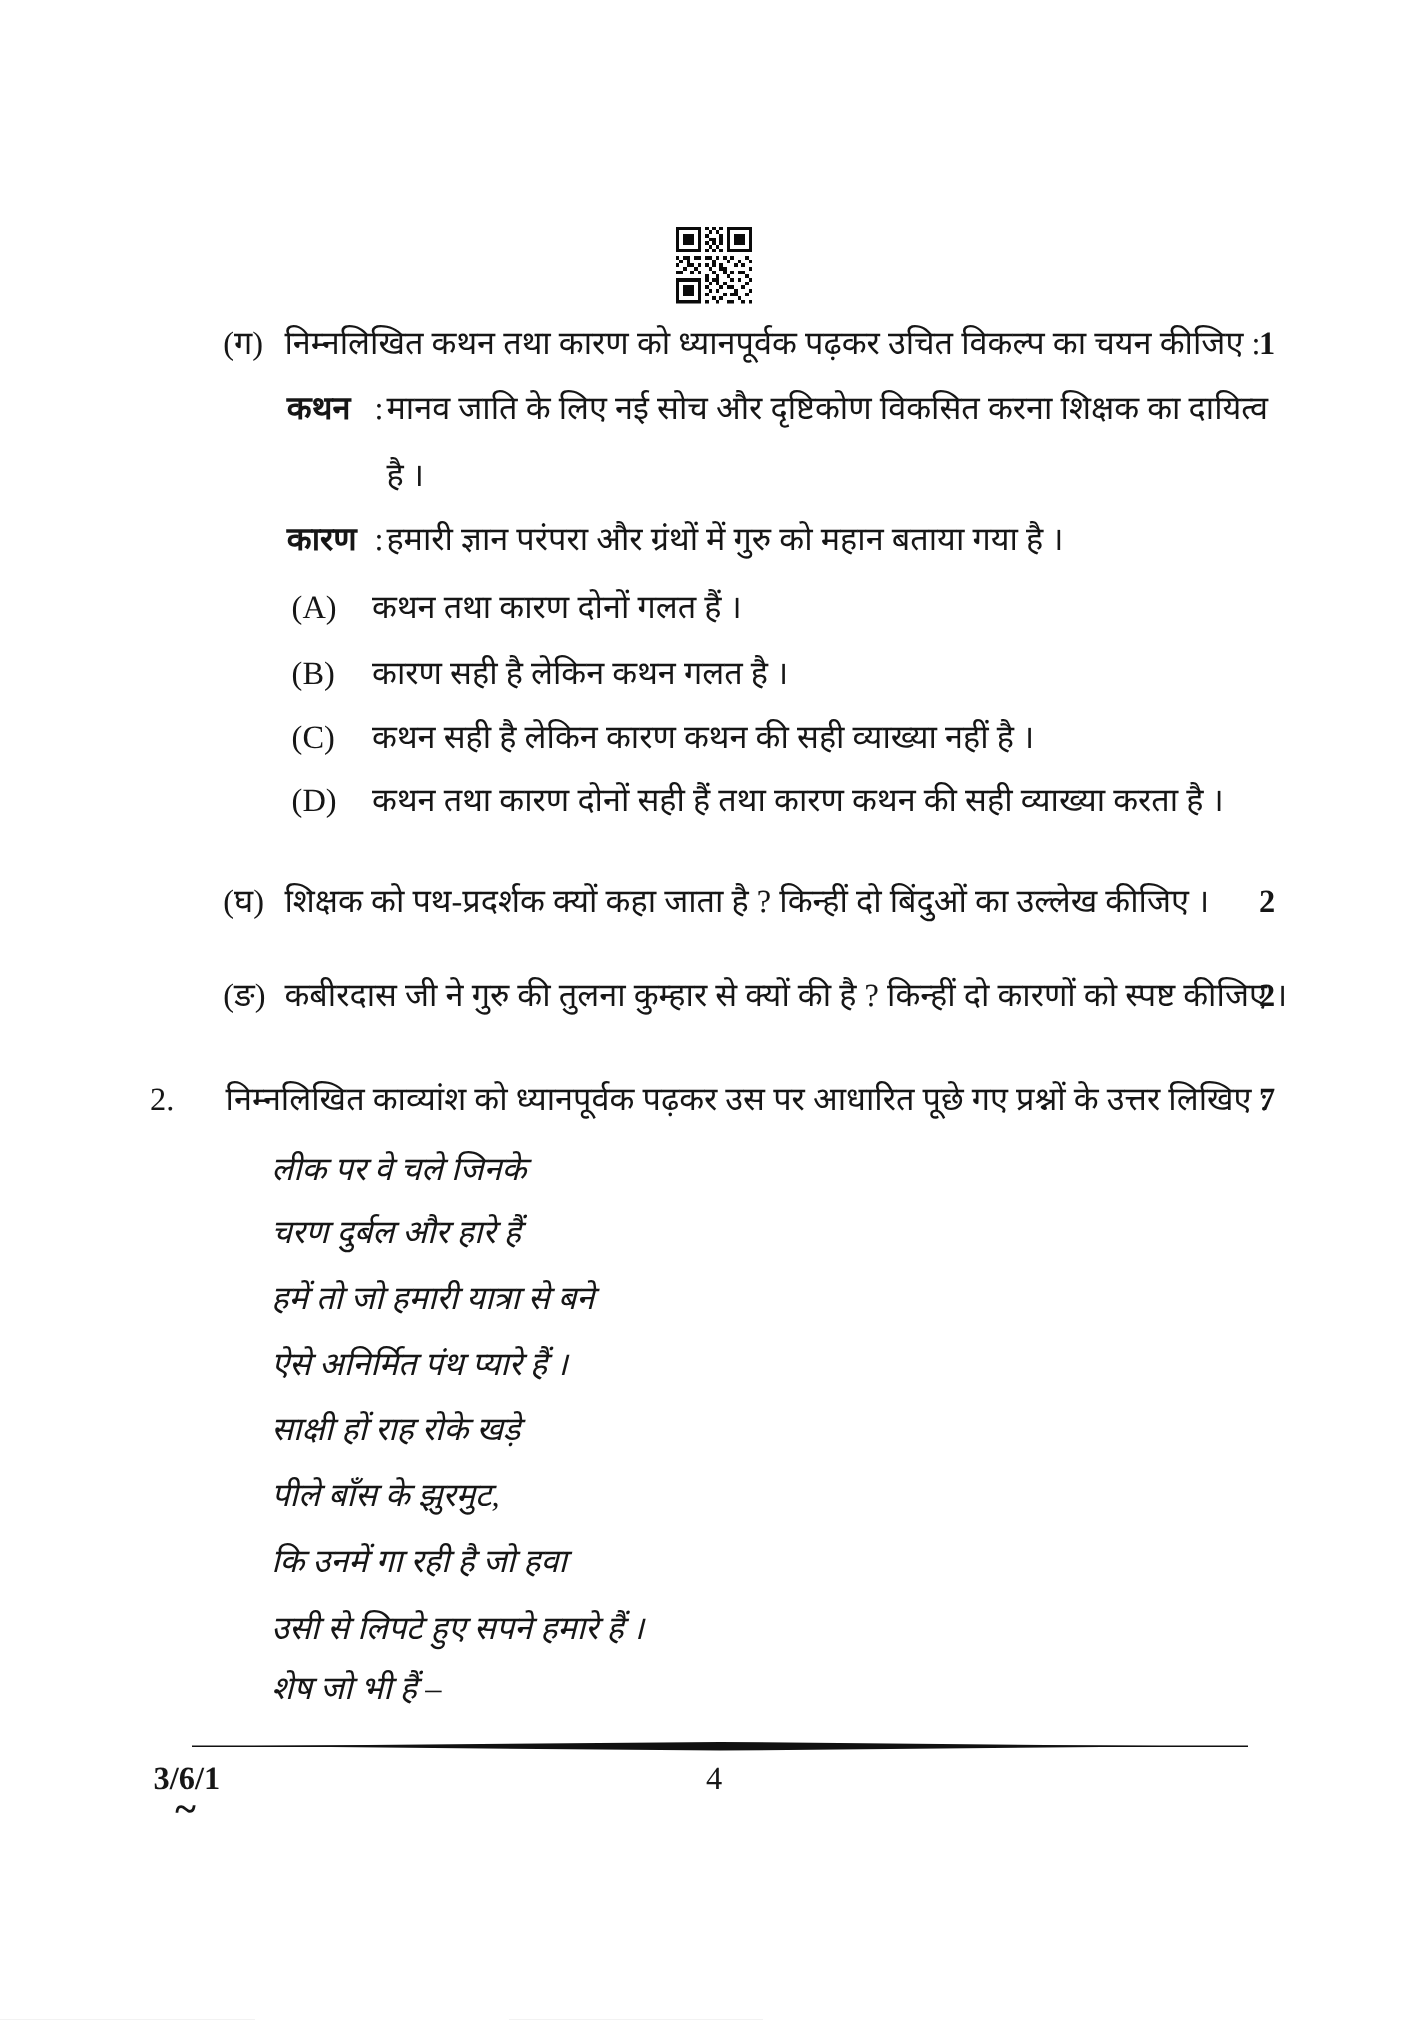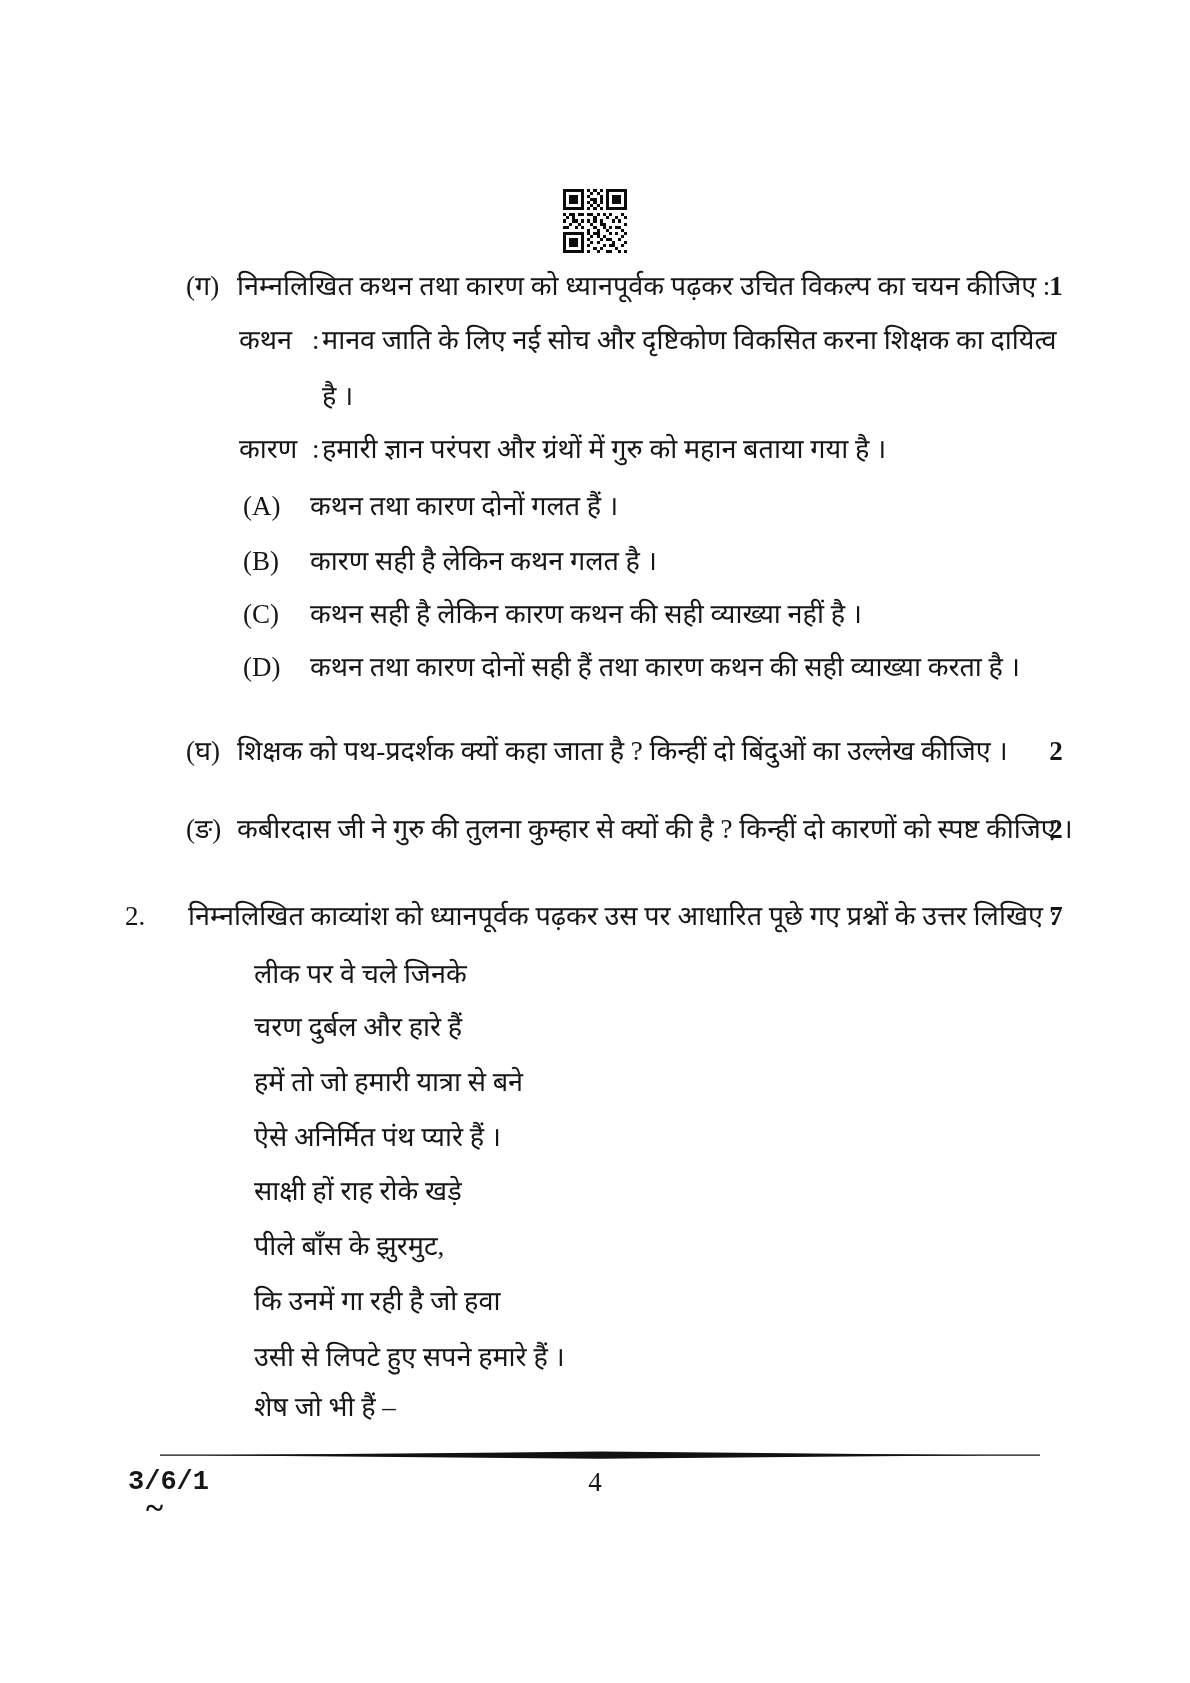--- a/index.html
+++ b/index.html
@@ -14,7 +14,7 @@
   }
   .line { position:absolute; left:0; width:1190px; height:0; font-size:27px; line-height:44px; white-space:nowrap; }
   .line > span, .line > div { position:absolute; top:0; }
-  .bold { font-weight:normal; }
+  .bold { font-weight:bold; }
 
   
   .x-sub    { left:186px; }   

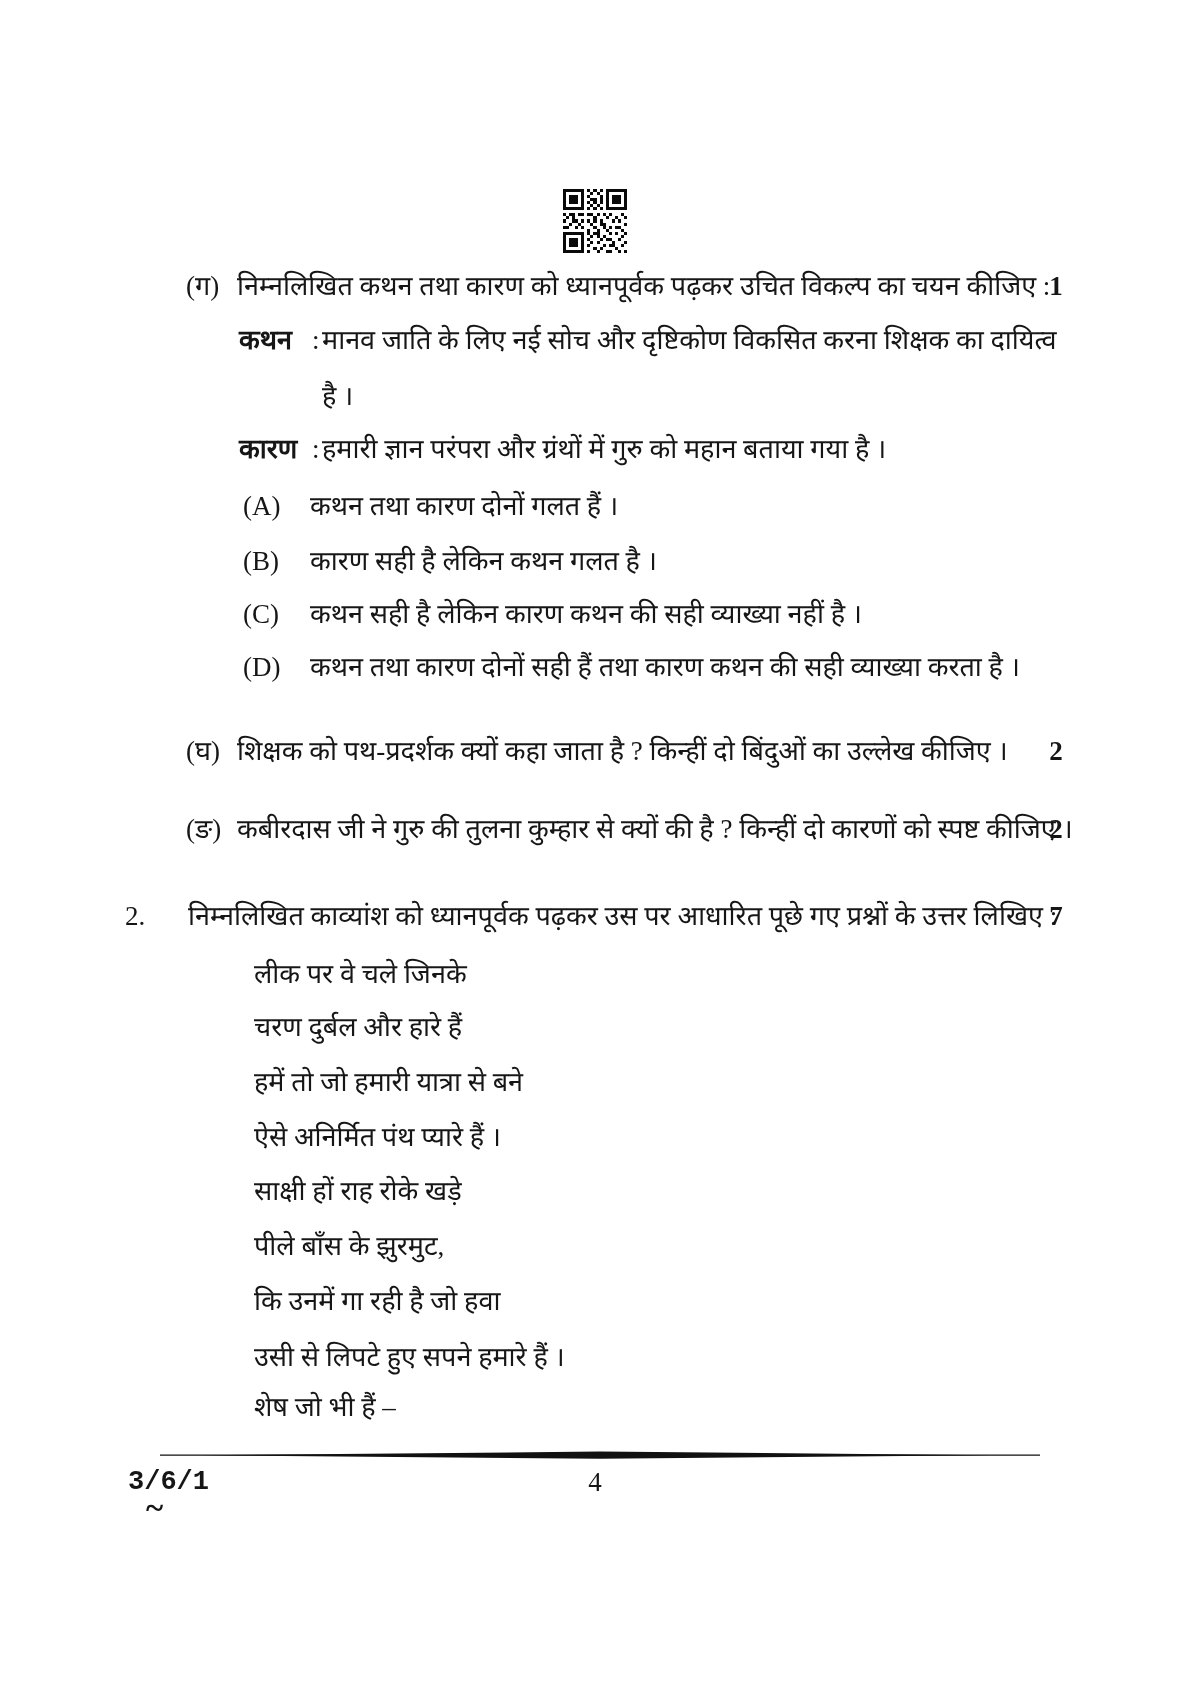--- a/index.html
+++ b/index.html
@@ -26,7 +26,7 @@
   .x-stlbl  { left:239px; }
   .x-stcol  { left:312px; }
   .x-sttxt  { left:322px; }
-  .x-poem   { left:254px; }
+  .x-poem   { left:226px;font-style:italic; }
   .x-mark   { left:1038px; width:36px; text-align:center; font-weight:bold; }
 
   

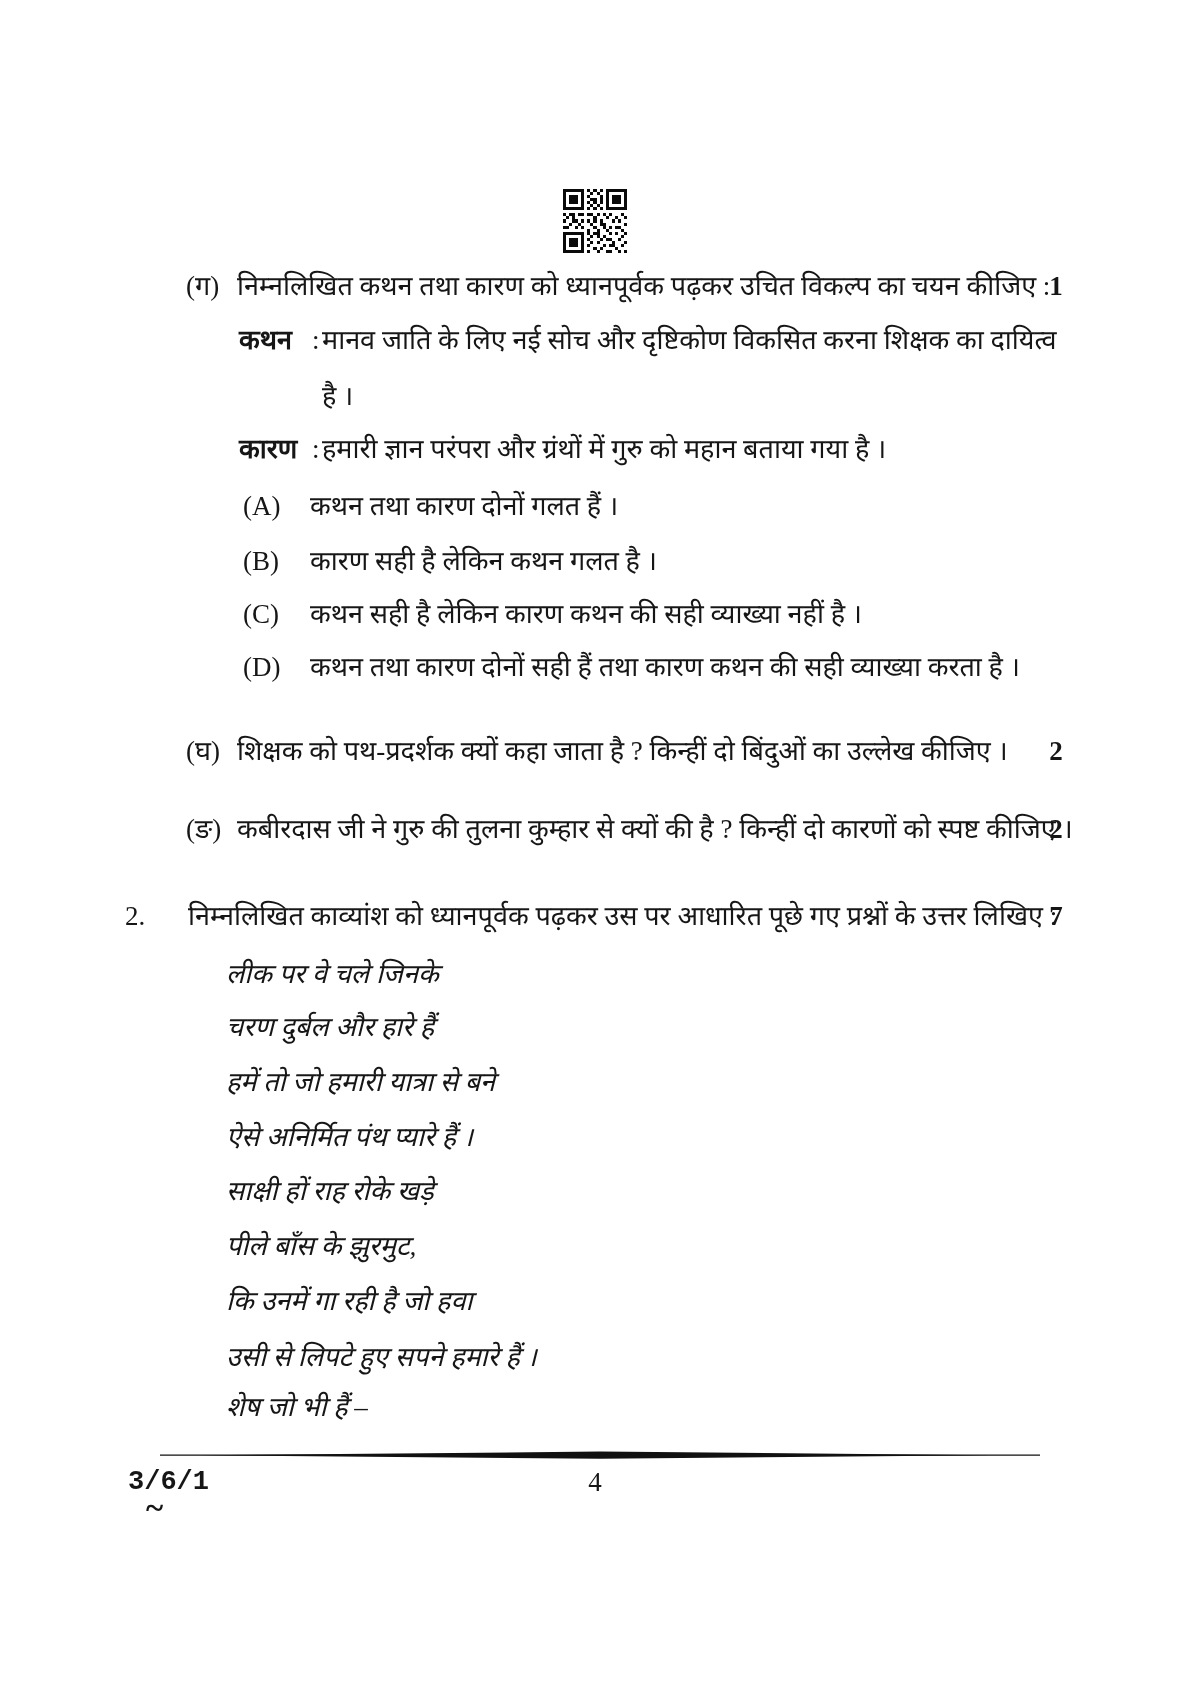--- a/index.html
+++ b/index.html
@@ -54,7 +54,7 @@
   .footer-rule { position:absolute; left:160px; top:1451px; width:880px; height:9px; }
   .footer-rule polygon { fill:#111111; }
   .page-center { left:0; width:1190px; text-align:center; }
-  .x-code { left:128px; font-weight:bold;font-family:Liberation Mono, monospace; }
+  .x-code { left:128px; font-weight:bold; }
   .tilde { left:146px; font-size:33px; font-weight:bold; }
 </style>
 </head>

